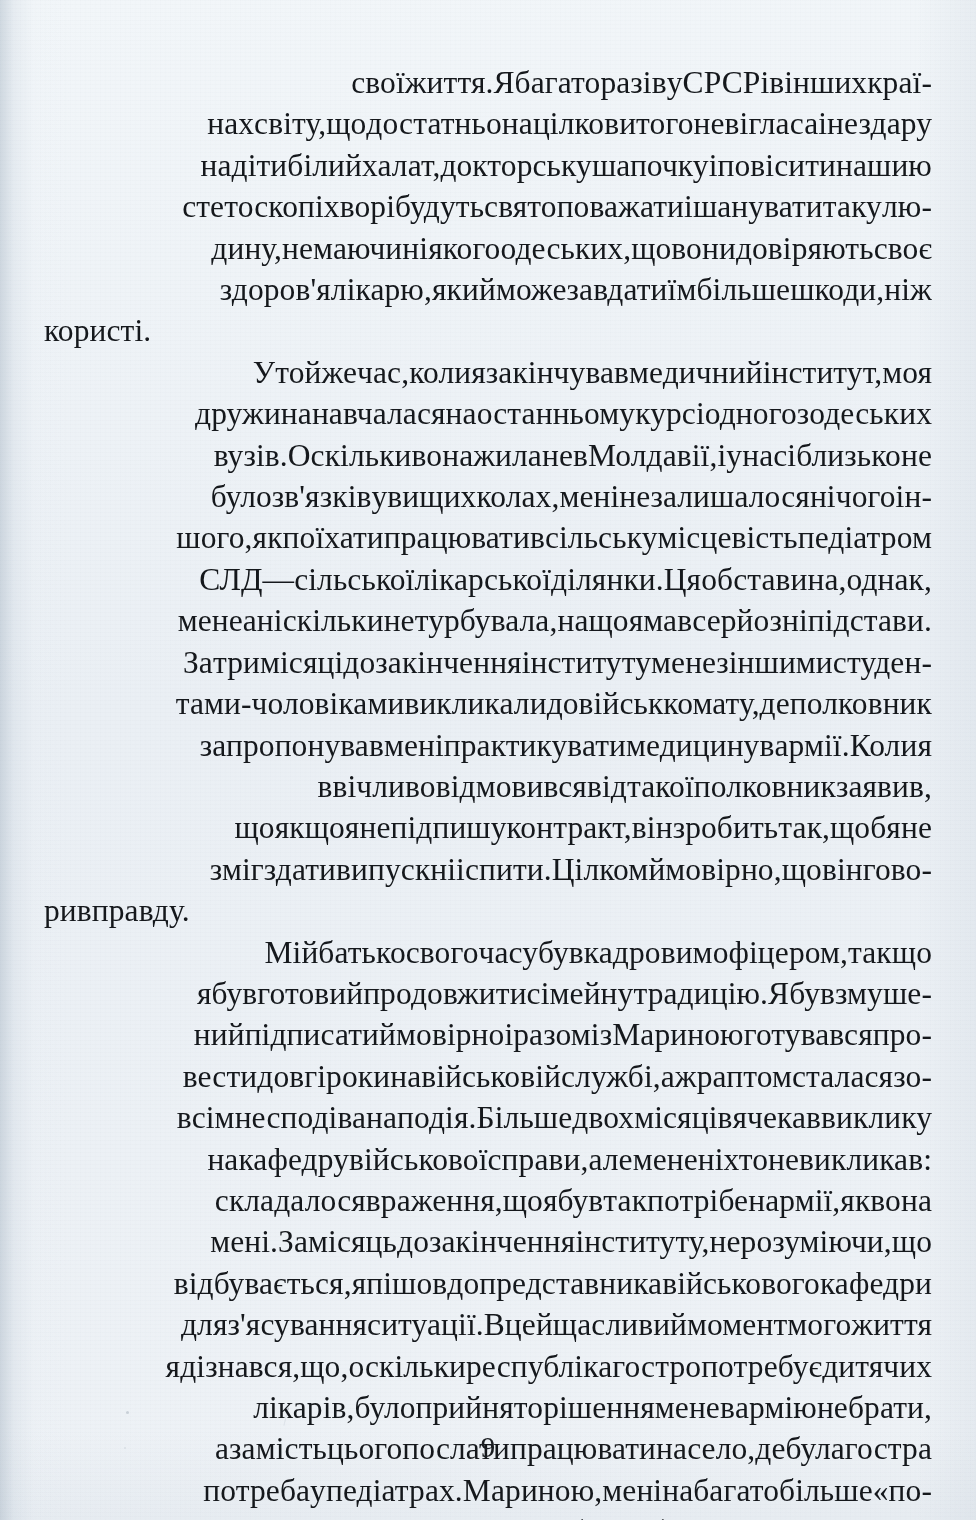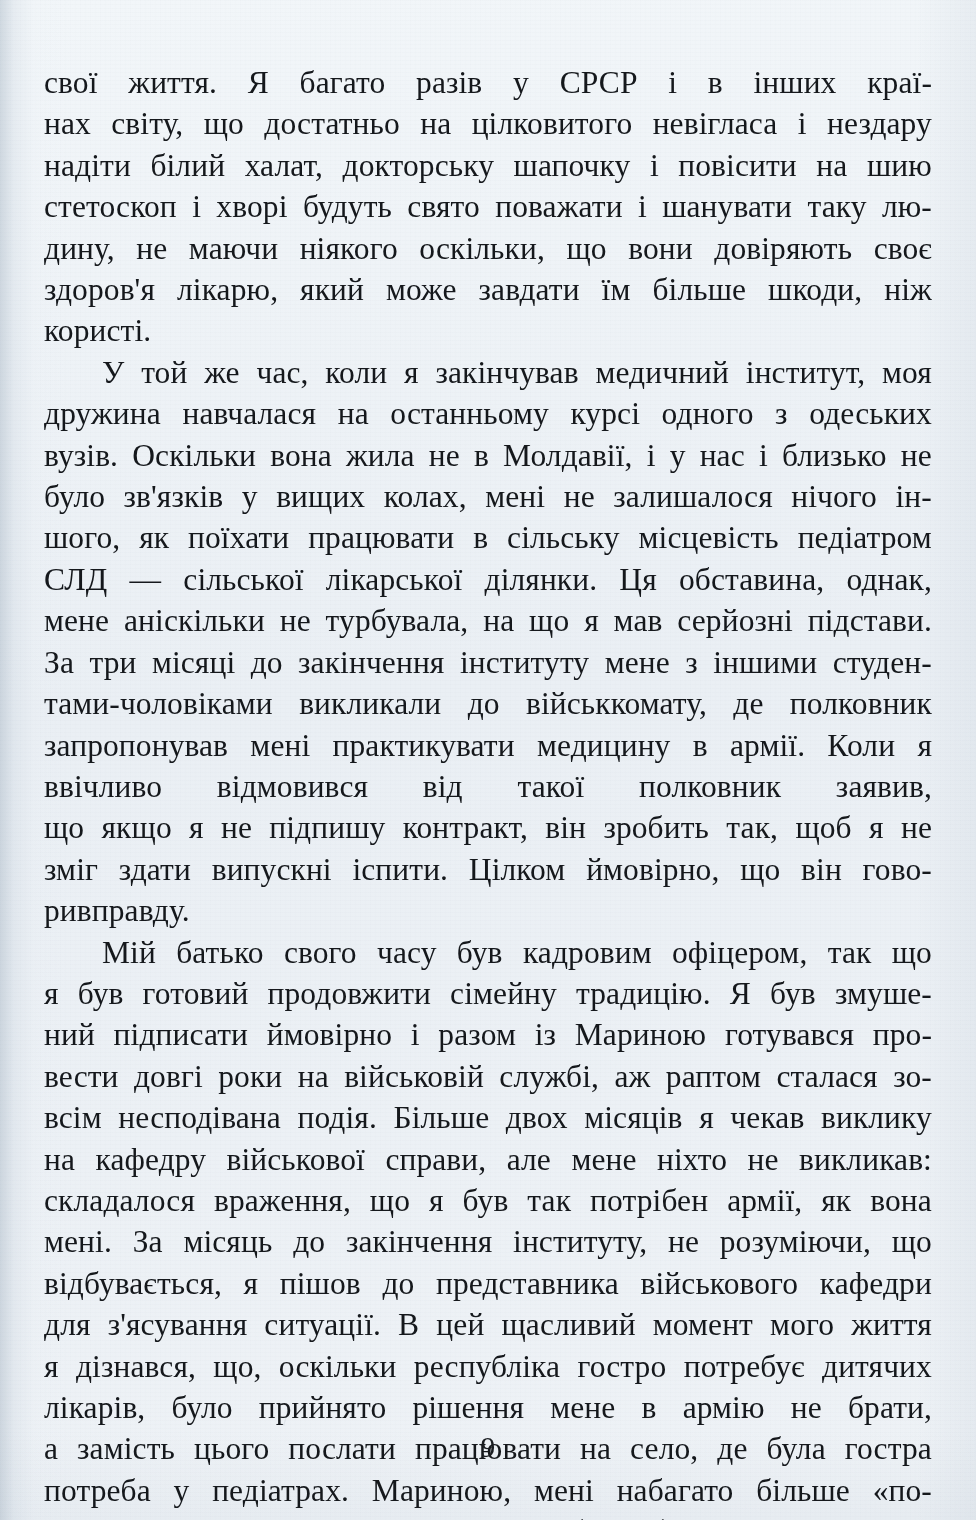--- a/index.html
+++ b/index.html
@@ -97,7 +97,7 @@
   }
   
   .line.just {
-    justify-content: space-between;
+    justify-content: flex-end;
   }
   
   .line.last {

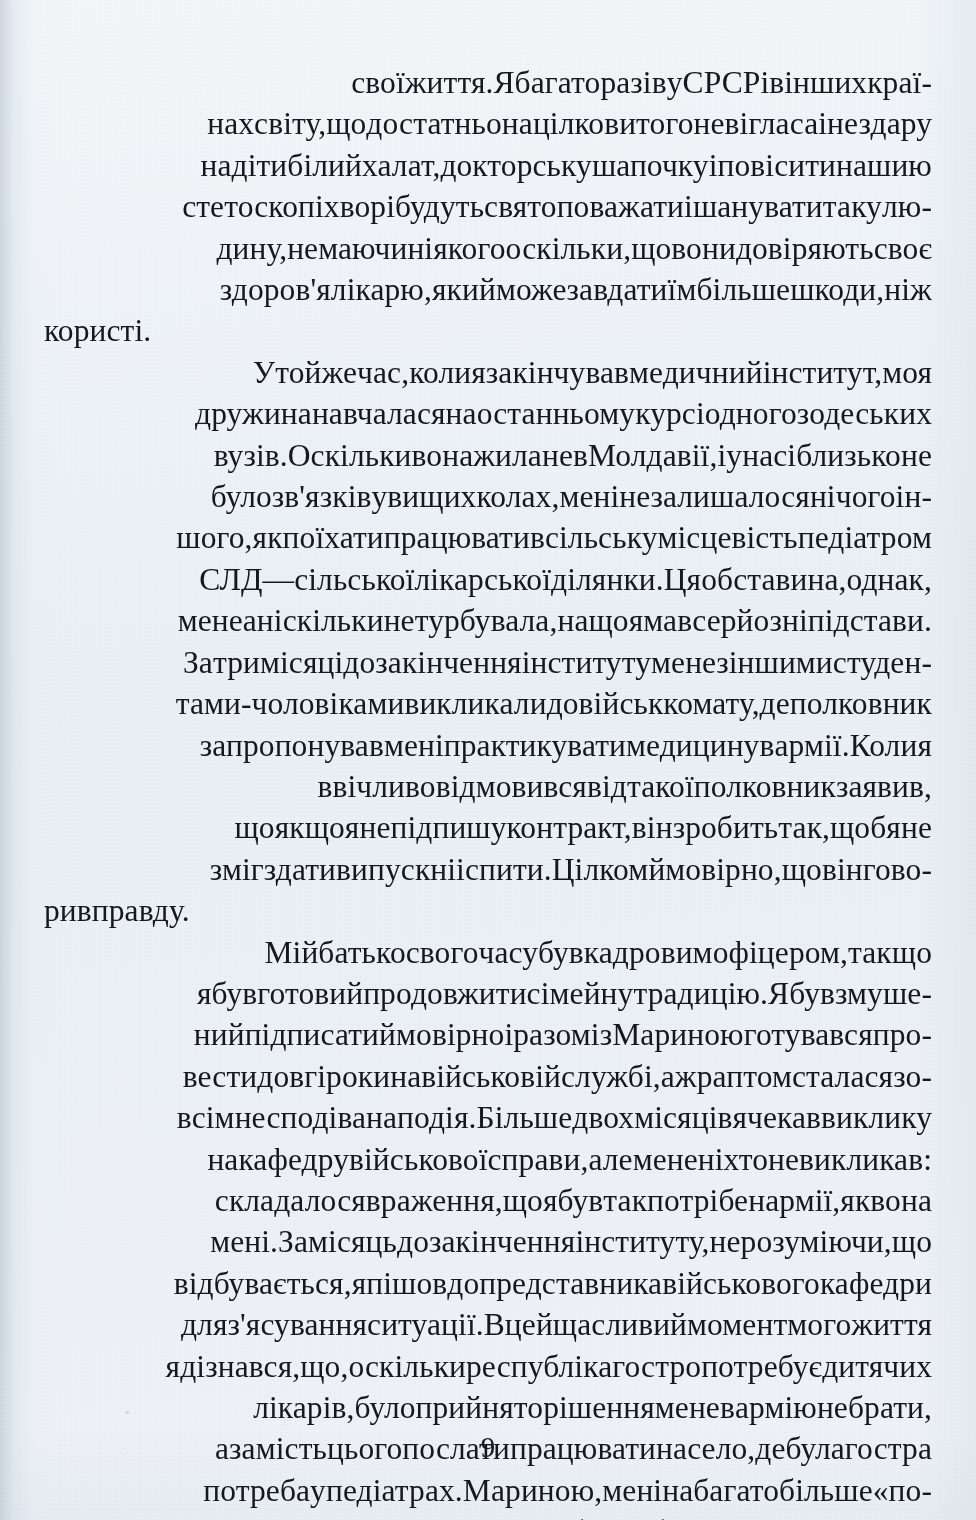--- a/index.html
+++ b/index.html
@@ -149,7 +149,7 @@
         <div class="line just"><span class="w">нах</span><span class="w">світу,</span><span class="w">що</span><span class="w">достатньо</span><span class="w">на</span><span class="w">цілковитого</span><span class="w">невігласа</span><span class="w">і</span><span class="w">нездару</span></div>
         <div class="line just"><span class="w">надіти</span><span class="w">білий</span><span class="w">халат,</span><span class="w">докторську</span><span class="w">шапочку</span><span class="w">і</span><span class="w">повісити</span><span class="w">на</span><span class="w">шию</span></div>
         <div class="line just"><span class="w">стетоскоп</span><span class="w">і</span><span class="w">хворі</span><span class="w">будуть</span><span class="w">свято</span><span class="w">поважати</span><span class="w">і</span><span class="w">шанувати</span><span class="w">таку</span><span class="w">лю-</span></div>
-        <div class="line just"><span class="w">дину,</span><span class="w">не</span><span class="w">маючи</span><span class="w">ніякого</span><span class="w">оскільки,</span><span class="w">що</span><span class="w">вони</span><span class="w">довіряють</span><span class="w">своє</span></div>
+        <div class="line just"><span class="w">дину,</span><span class="w">не</span><span class="w">маючи</span><span class="w">ніякого</span><span class="w">одеських,</span><span class="w">що</span><span class="w">вони</span><span class="w">довіряють</span><span class="w">своє</span></div>
         <div class="line just"><span class="w">здоров'я</span><span class="w">лікарю,</span><span class="w">який</span><span class="w">може</span><span class="w">завдати</span><span class="w">їм</span><span class="w">більше</span><span class="w">шкоди,</span><span class="w">ніж</span></div>
         <div class="line last"><span class="w">користі.</span></div>
       </div>

